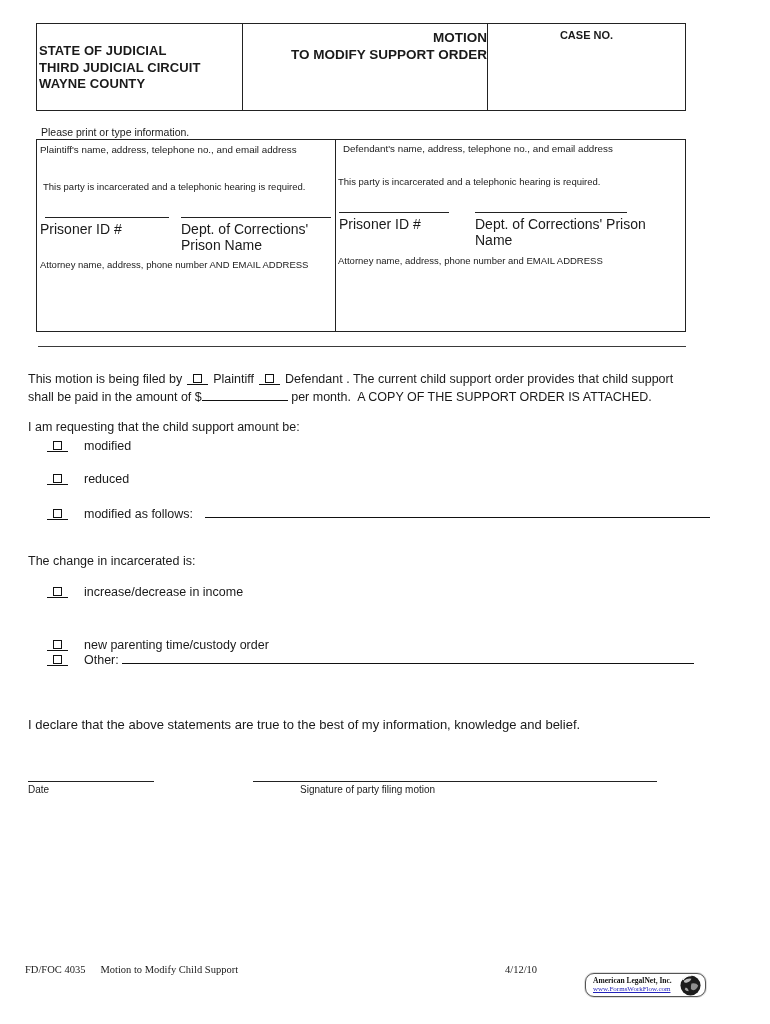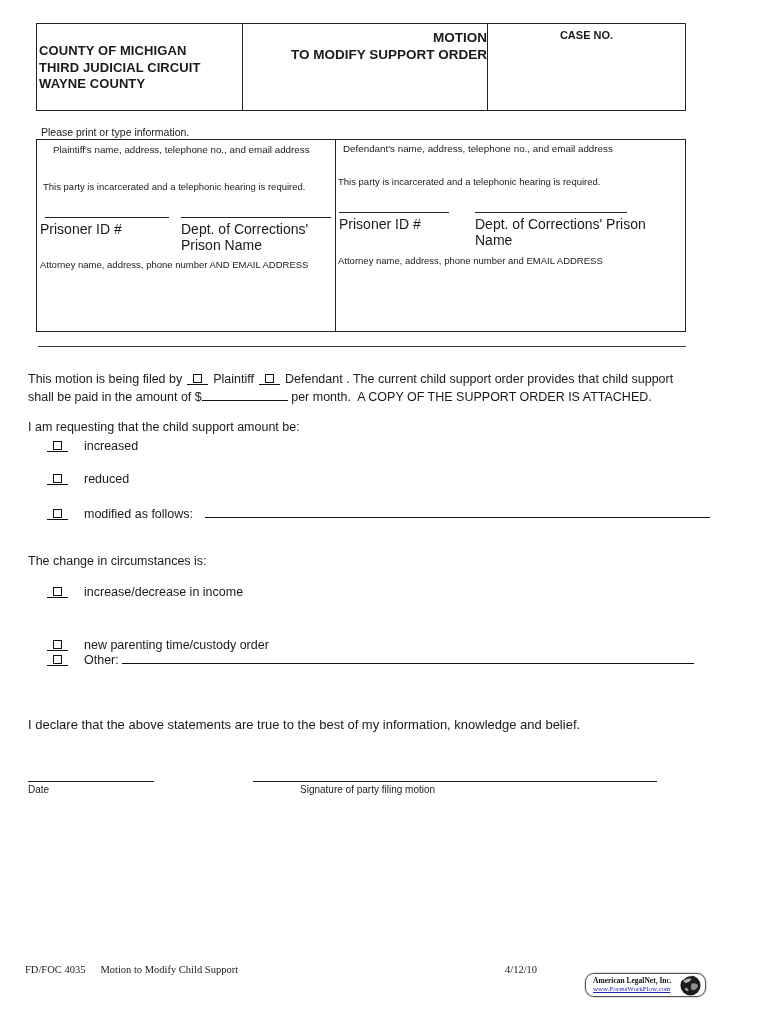--- a/index.html
+++ b/index.html
@@ -112,7 +112,7 @@
 
   <div class="header-table">
     <div class="hcell court">
-      <div>COUNTY OF MICHIGAN</div>
+      <div>STATE OF JUDICIAL</div>
       <div>THIRD JUDICIAL CIRCUIT</div>
       <div>WAYNE COUNTY</div>
     </div>

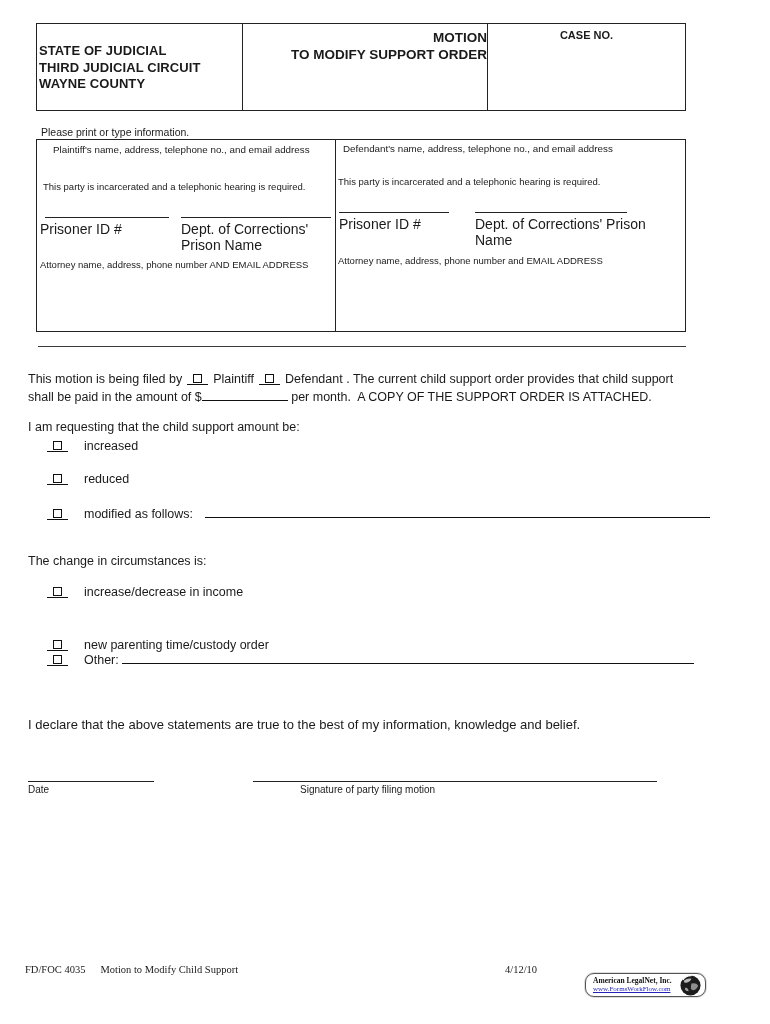--- a/index.html
+++ b/index.html
@@ -39,7 +39,7 @@
   .pcol .sub-label  { position:absolute; font-size:14px; }
   .field-line { position:absolute; border-bottom:1px solid #222; height:0; }
 
-  .pcol.left  .box-head { left:16px;  top:4px;  }
+  .pcol.left  .box-head { left:3px;  top:4px;  }
   .pcol.left  .incarc   { left:6px;  top:41px; }
   .pcol.left  .line1    { left:8px;  top:77px; width:124px; }
   .pcol.left  .line2    { left:144px;top:77px; width:150px; }

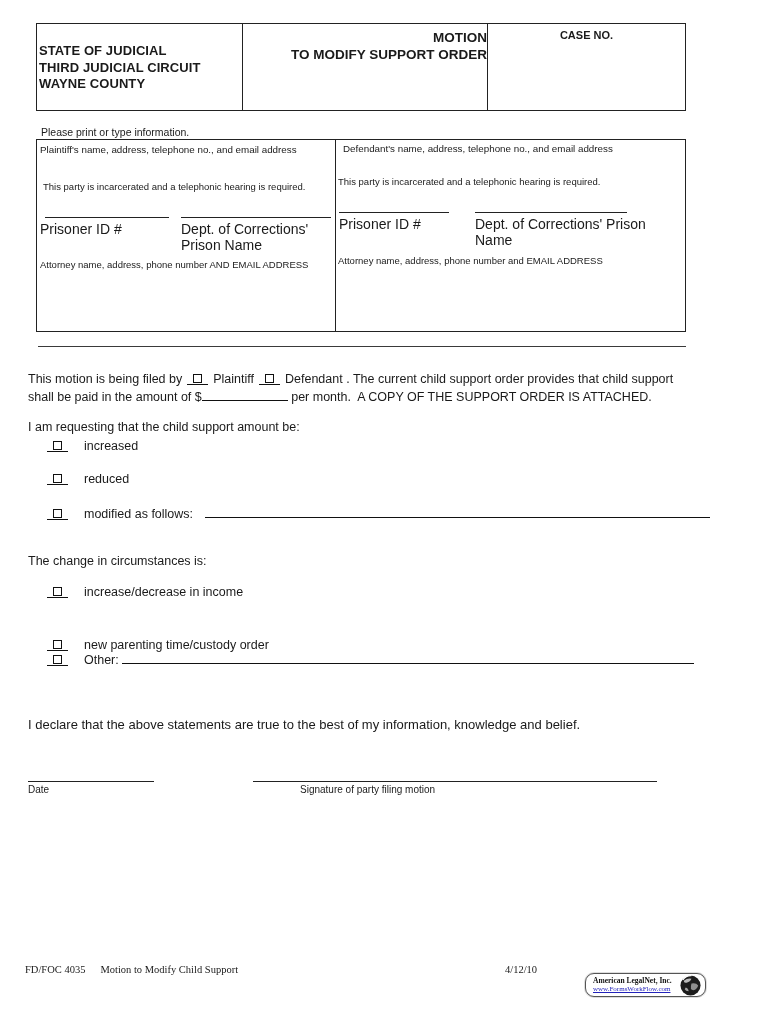--- a/index.html
+++ b/index.html
@@ -158,7 +158,7 @@
 
   <div class="sec-heading" style="top:420px;">I am requesting that the child support amount be:</div>
 
-  <div class="cb-row" style="top:439px;"><span class="cb-wrap"><span class="cb-box"></span></span><span class="row-label">increased</span></div>
+  <div class="cb-row" style="top:439px;"><span class="cb-wrap"><span class="cb-box"></span></span><span class="row-label">modified</span></div>
 
   <div class="cb-row" style="top:472px;"><span class="cb-wrap"><span class="cb-box"></span></span><span class="row-label">reduced</span></div>
 

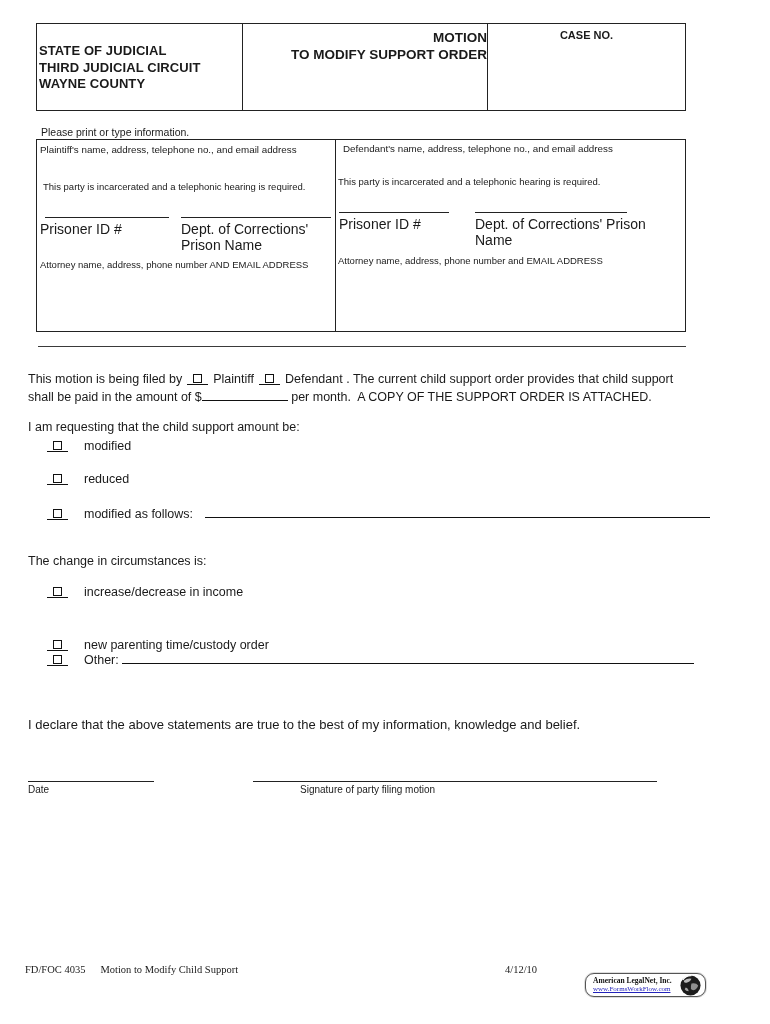--- a/index.html
+++ b/index.html
@@ -164,7 +164,7 @@
 
   <div class="cb-row" style="top:505px;"><span class="cb-wrap"><span class="cb-box"></span></span><span class="row-label">modified as follows:</span><span class="fill-line w505"></span></div>
 
-  <div class="sec-heading" style="top:554px;">The change in circumstances is:</div>
+  <div class="sec-heading" style="top:554px;">The change in incarcerated is:</div>
 
   <div class="cb-row" style="top:585px;"><span class="cb-wrap"><span class="cb-box"></span></span><span class="row-label">increase/decrease in income</span></div>
 

